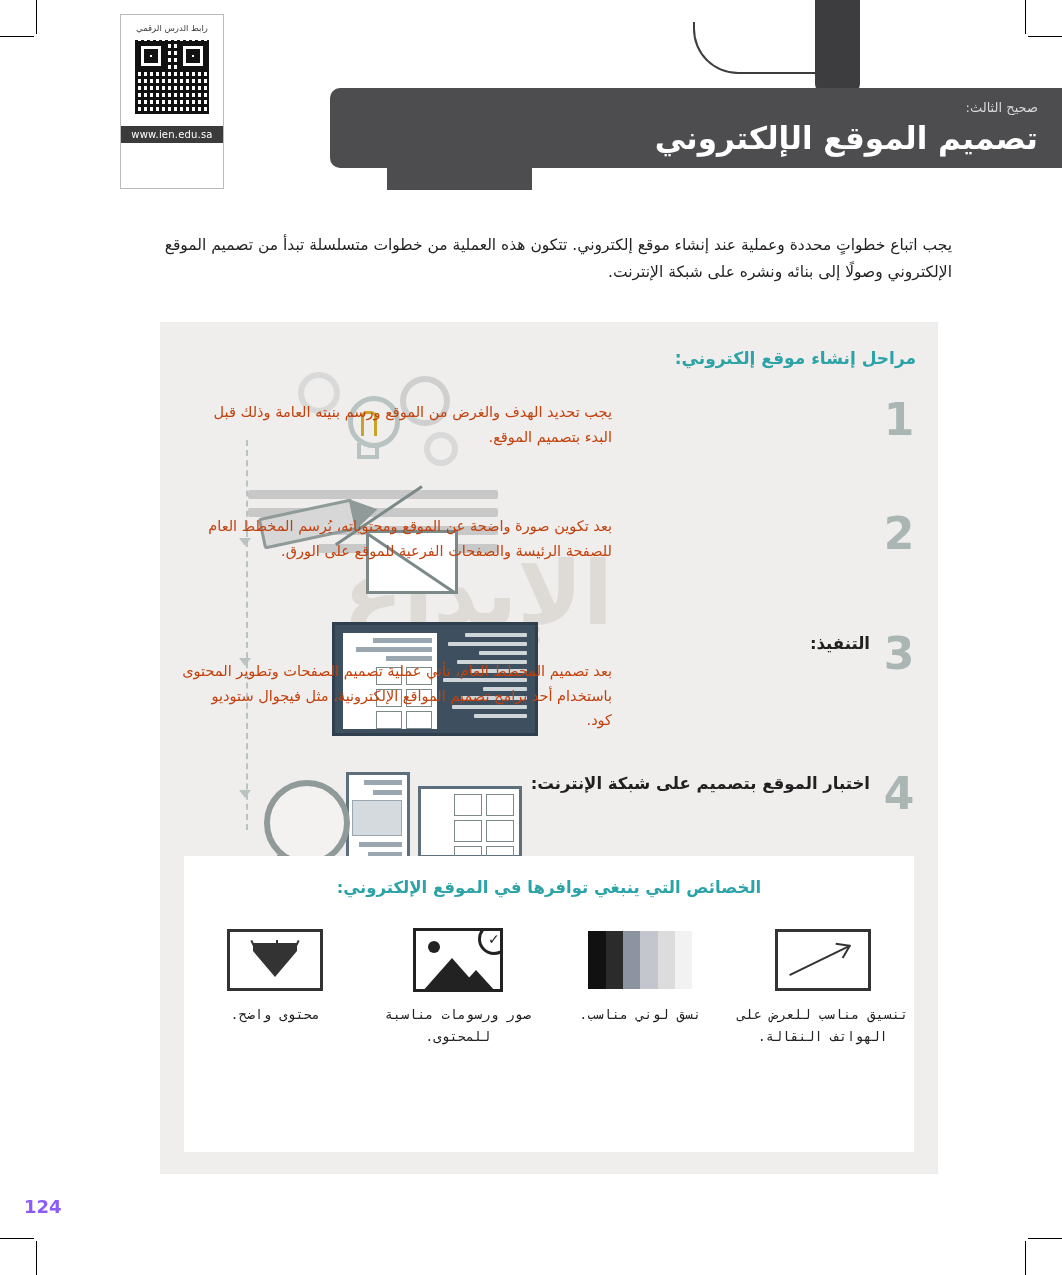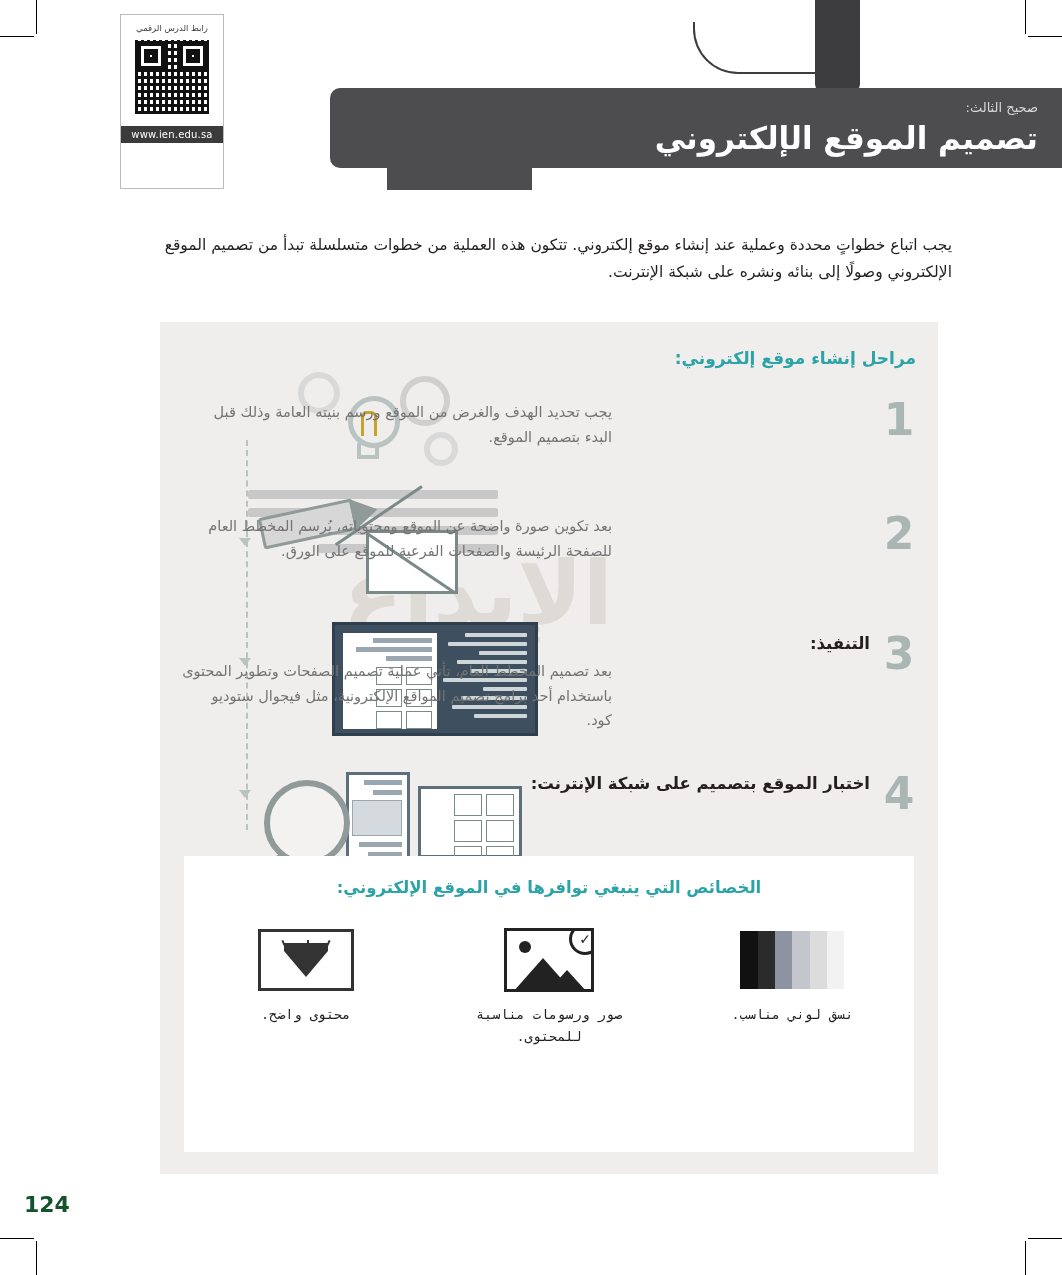--- a/index.html
+++ b/index.html
@@ -225,7 +225,7 @@
   .step .desc {
     font-size: 14.5px;
     line-height: 1.7;
-    color: #737373;
+    color: #c2410c;
     max-width: 430px;
     margin-right: auto;
   }

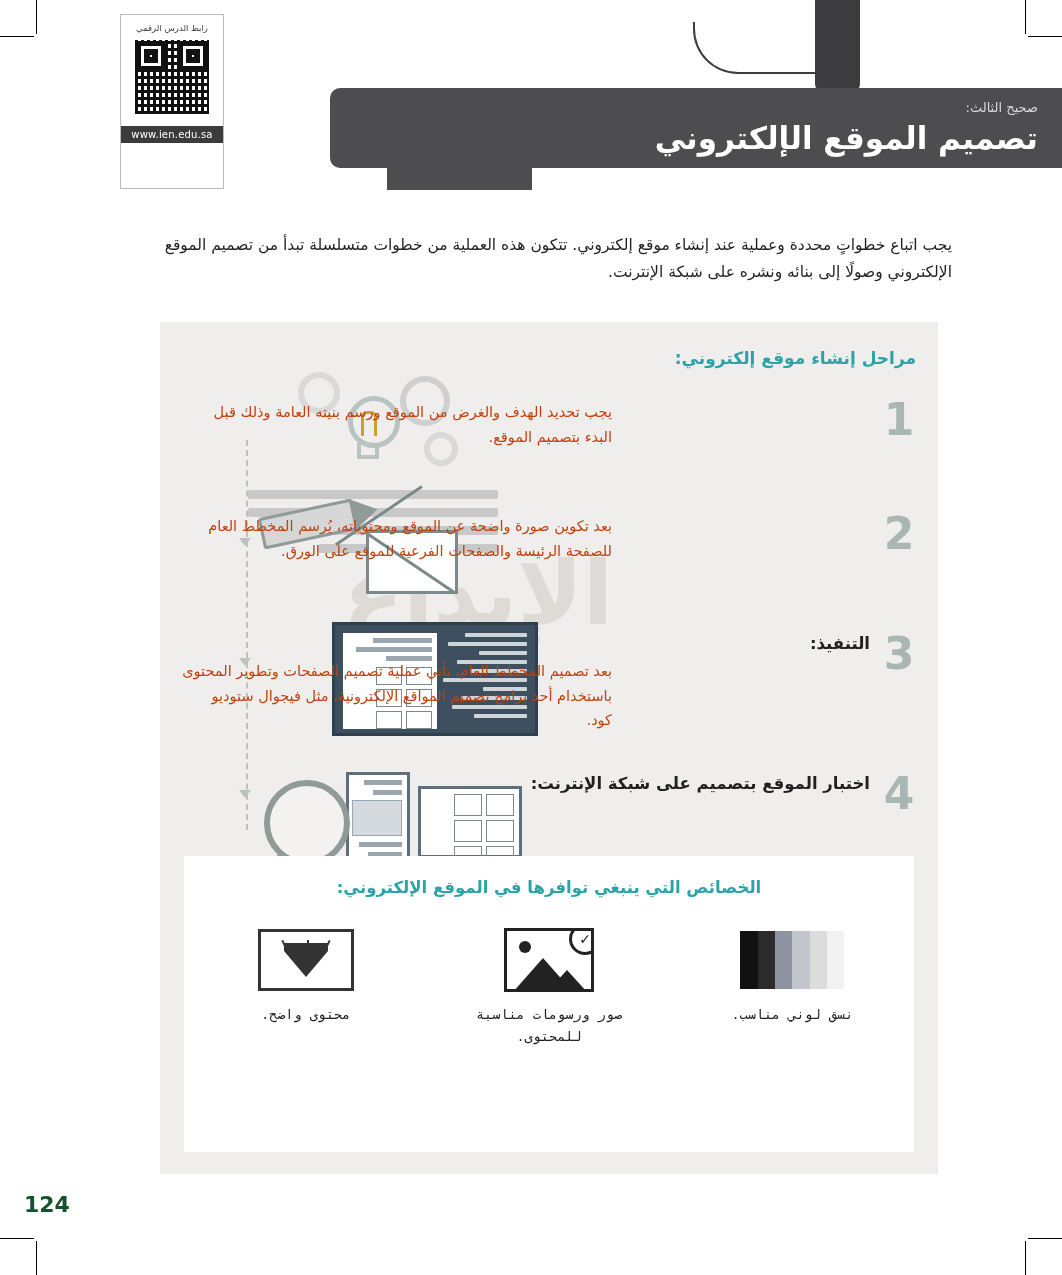--- a/index.html
+++ b/index.html
@@ -753,6 +753,14 @@
         <div class="fcap">نسق لوني مناسب.</div>
       </div>
 
+      <div class="feature">
+        <div class="ficon">
+          <div class="ic-frame">
+              <div class="arr"></div>
+            </div>
+        </div>
+        <div class="fcap">تنسيق مناسب للعرض على الهواتف النقالة.</div>
+      </div>
 
     </div>
   </div>

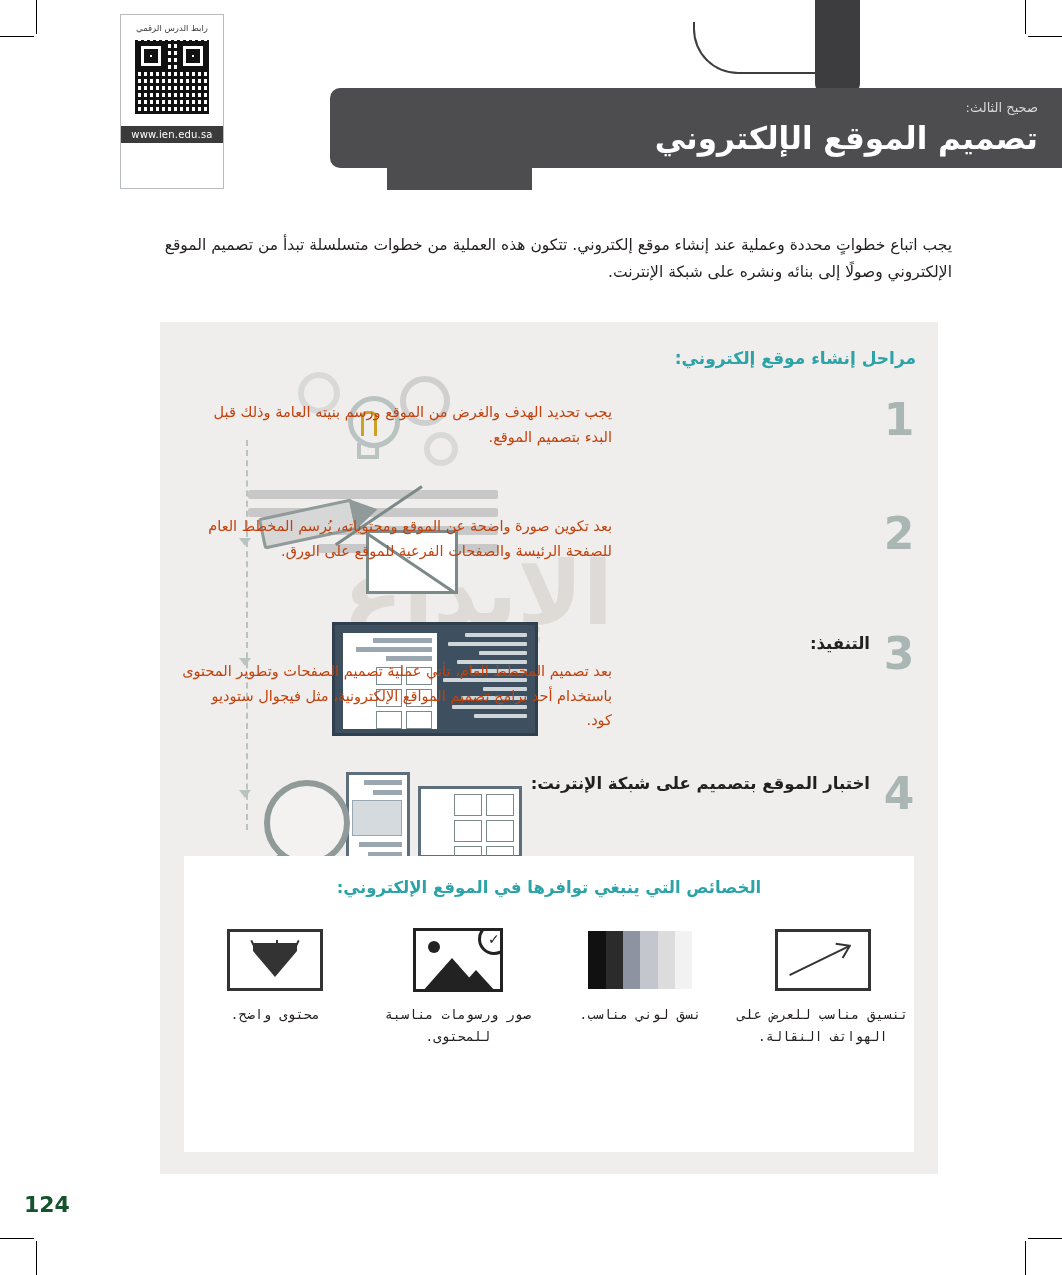--- a/index.html
+++ b/index.html
@@ -561,9 +561,9 @@
     position: absolute;
     left: 24px;
     bottom: 58px;
-    font-size: 22px;
+    font-size: 18px;
     font-weight: bold;
-    color: #14532d;
+    color: #8b5cf6;
   }
 </style>
 </head>

